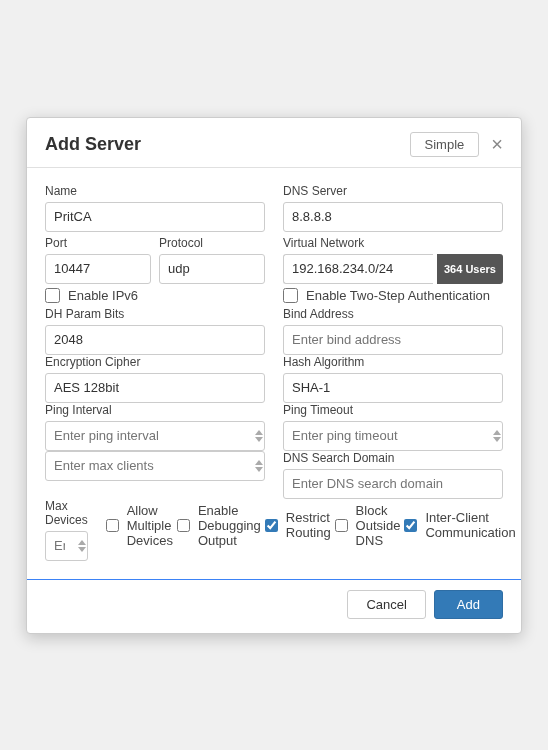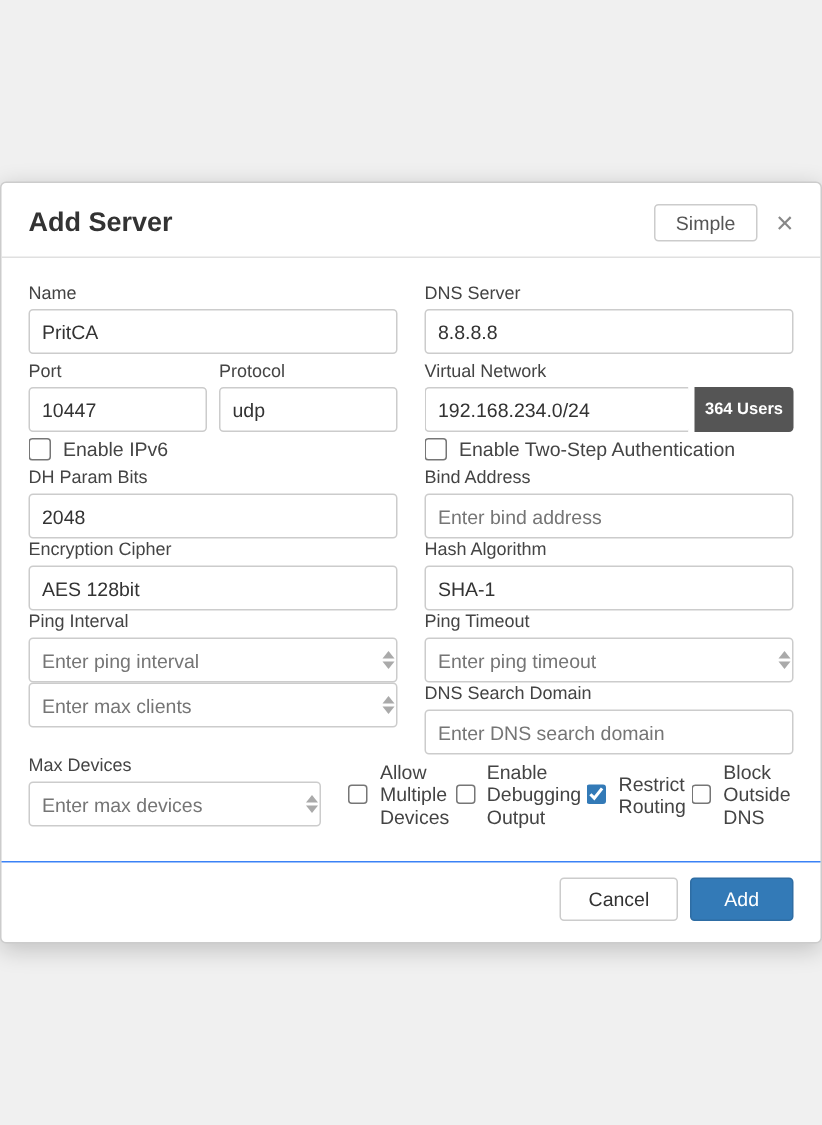--- a/index.html
+++ b/index.html
@@ -17,7 +17,7 @@
       background: #fff;
       border: 1px solid #ccc;
       border-radius: 4px;
-      width: 548px;
+      width: 496px;
       box-shadow: 0 4px 16px rgba(0,0,0,0.2);
     }
     .modal-header {

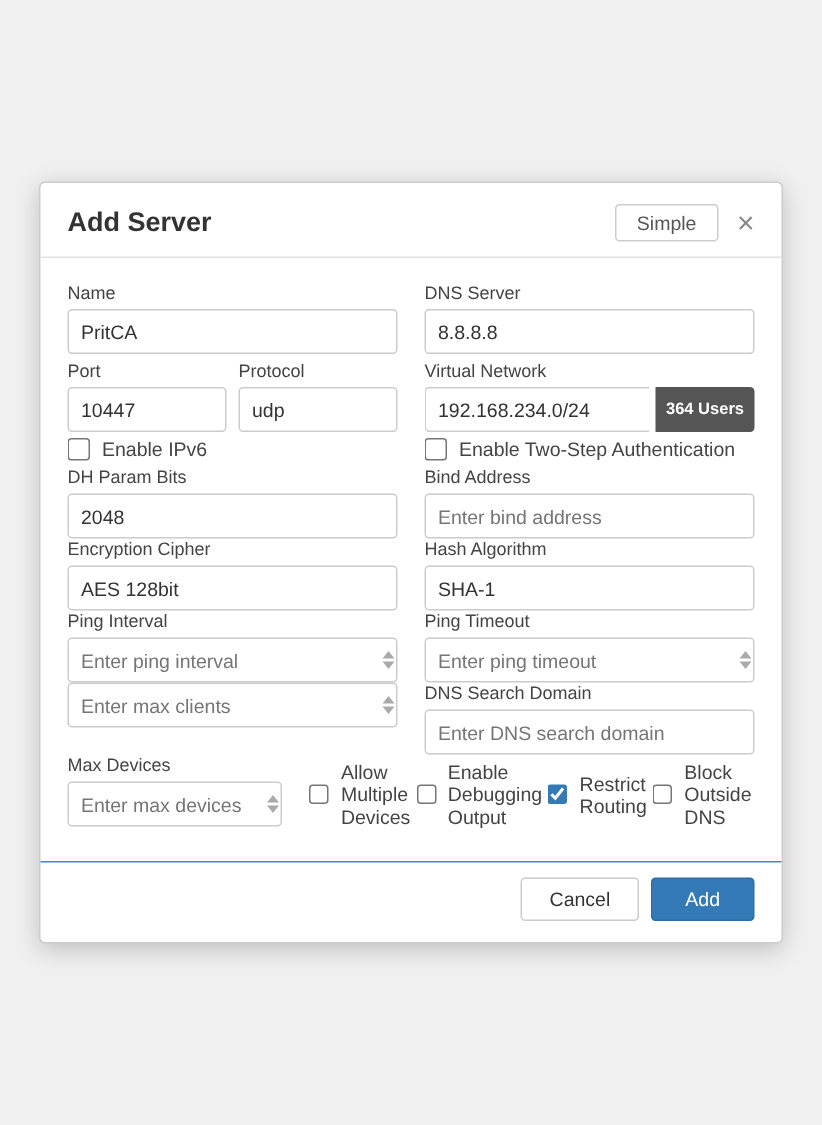--- a/index.html
+++ b/index.html
@@ -336,6 +336,10 @@
           <input type="checkbox" style="">
           <span class="checkbox-label">Block Outside DNS</span>
         </div>
+        <div class="checkbox-row">
+          <input type="checkbox" checked="" style="">
+          <span class="checkbox-label">Inter-Client Communication</span>
+        </div>
       </div>
     </div>
 

